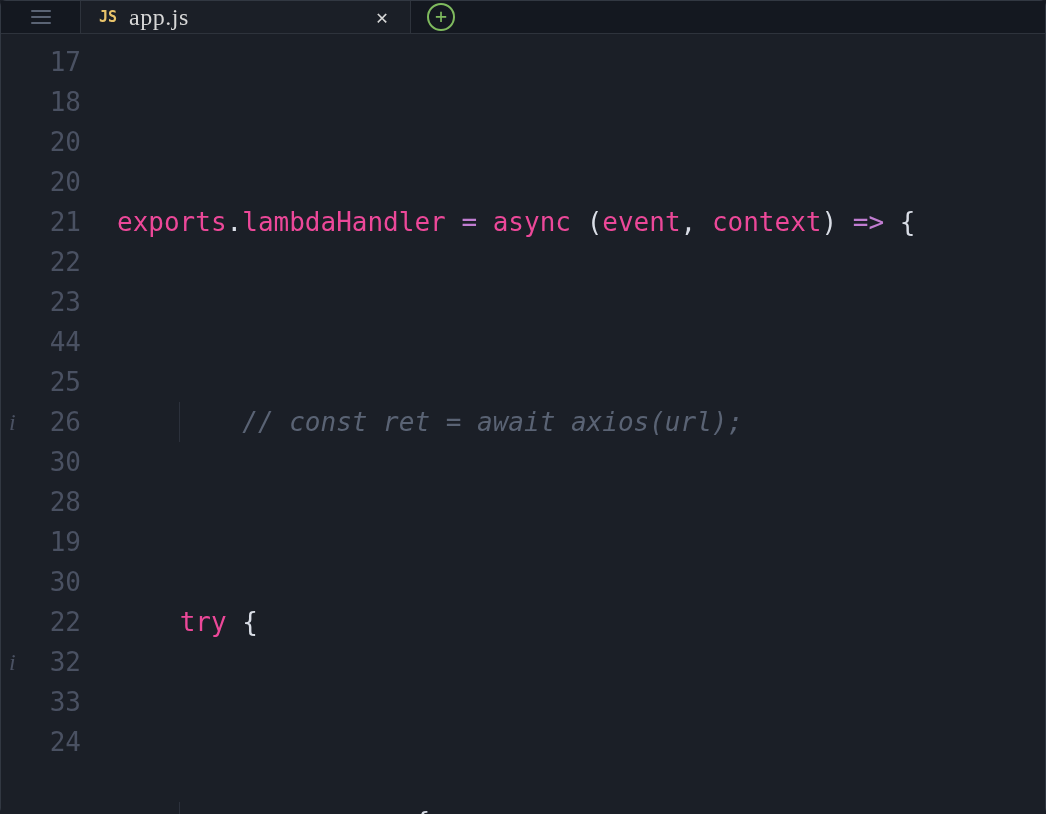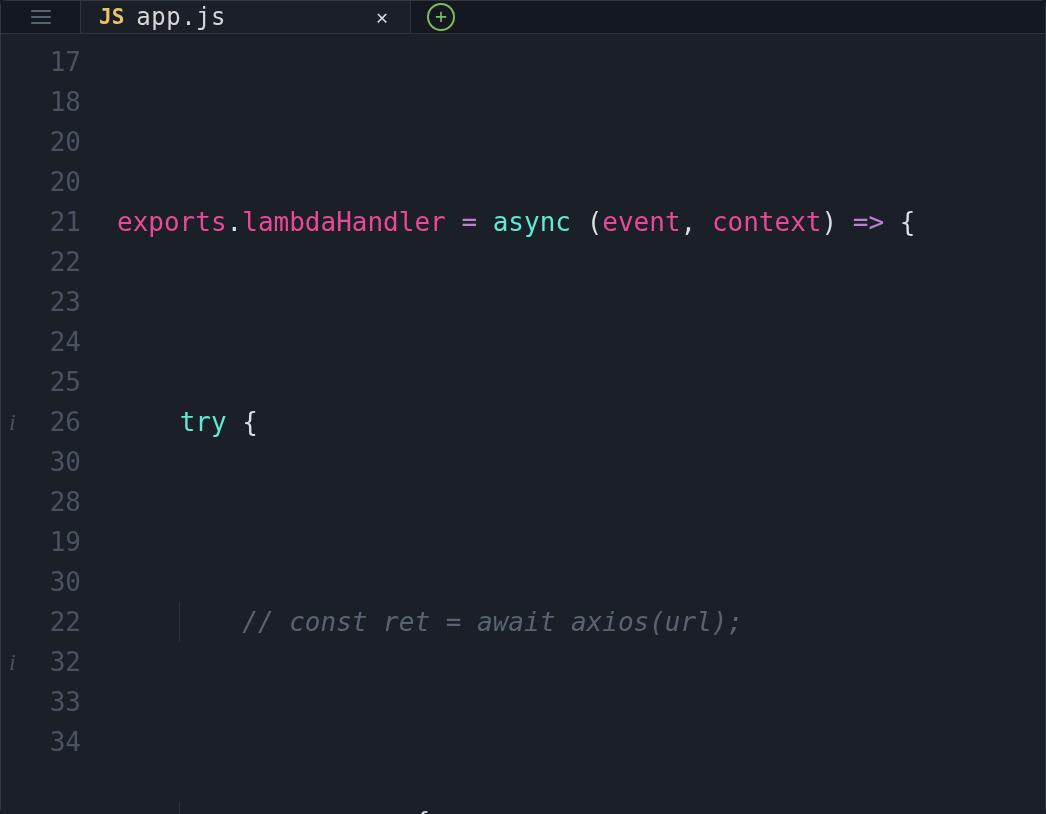--- a/index.html
+++ b/index.html
@@ -56,7 +56,7 @@
     }
     .tab .file-badge {
       font-weight: bold;
-      font-size: 21px;
+      font-size: 15px;
       color: #e8c36a;
     }
     .tab .filename {

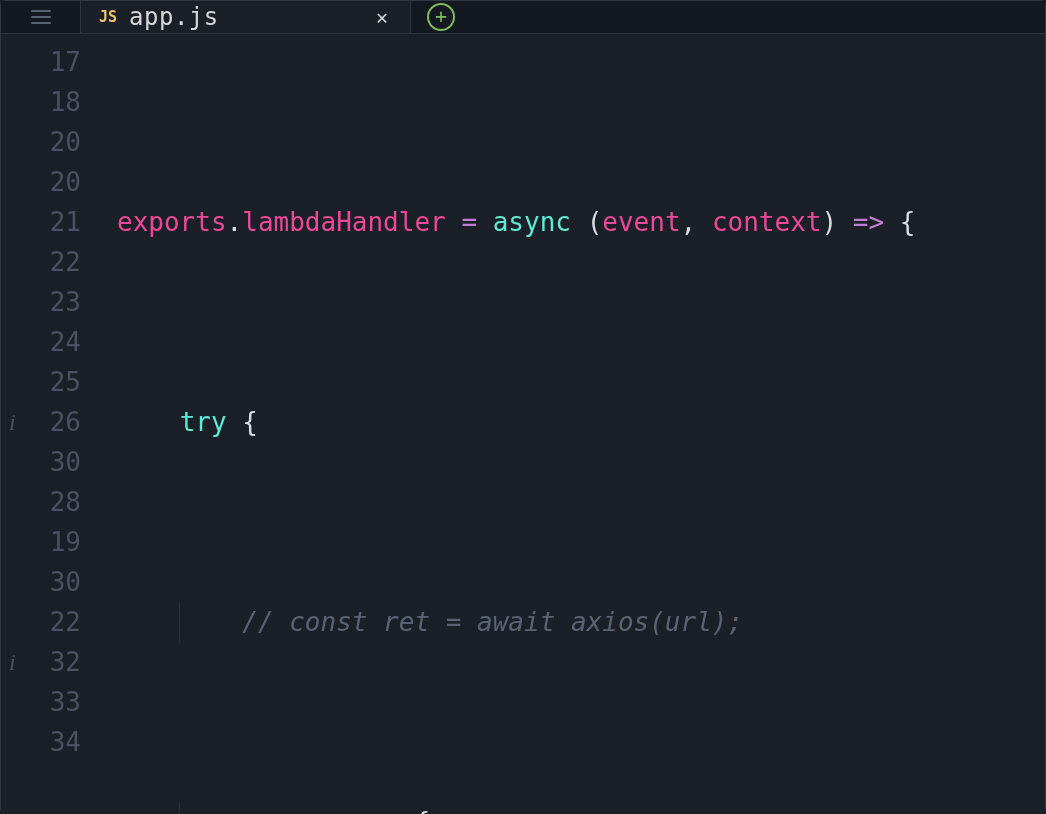--- a/index.html
+++ b/index.html
@@ -64,6 +64,7 @@
       color: #d7d7d7;
       letter-spacing: 0.5px;
       flex: 1;
+      font-family: Liberation Serif, serif;
     }
     .tab .close-x {
       color: #d7d7d7;

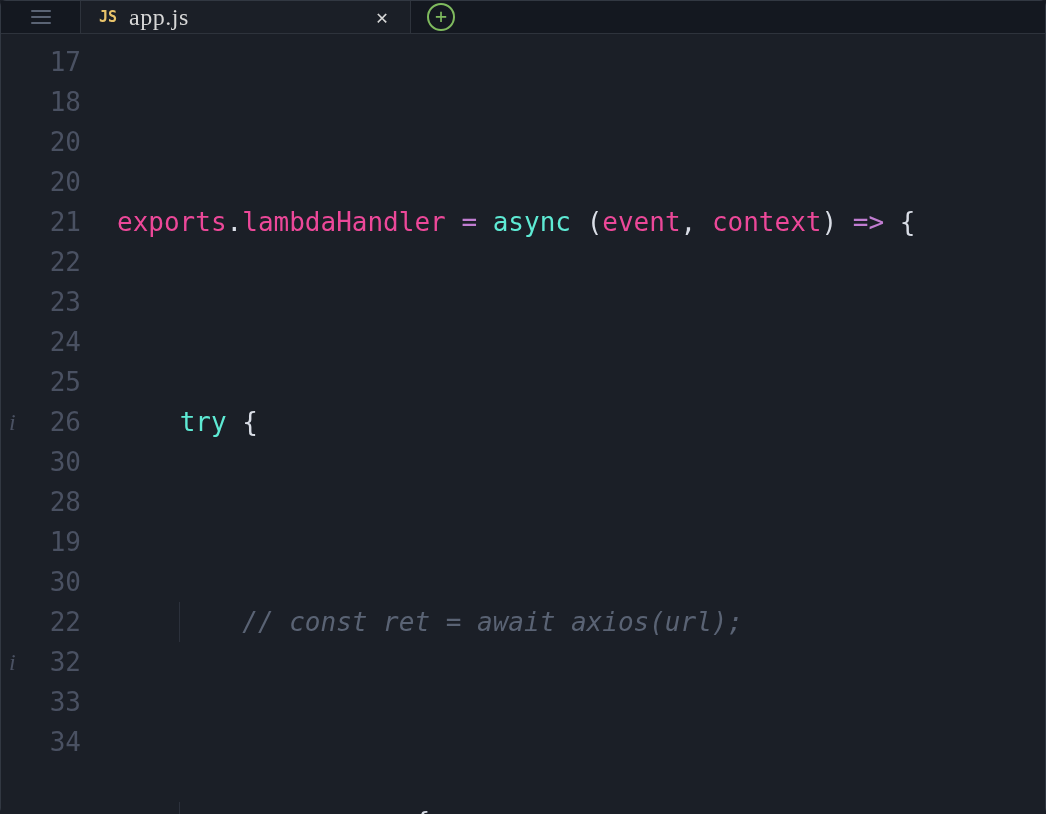--- a/index.html
+++ b/index.html
@@ -147,7 +147,7 @@
     .tk-default { color: #ec4899; }
     .tk-punc { color: #d9dde6; }
     .tk-op { color: #c17dd1; }
-    .tk-keyword-green { color: #5eead4; text-align: right; }
+    .tk-keyword-green { color: #ec4899; text-align: right; }
     .tk-comment { color: #5a6374; font-style: italic; }
   </style>
 </head>

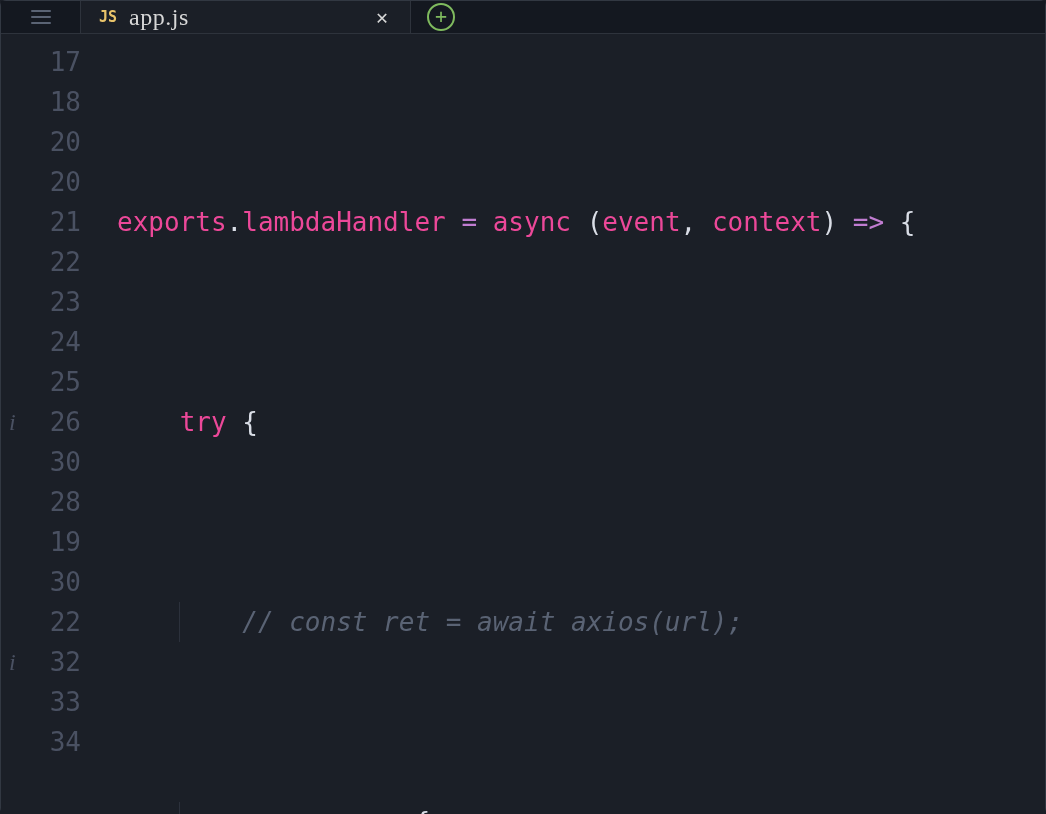--- a/index.html
+++ b/index.html
@@ -184,7 +184,7 @@
         <div class="line-no">21</div>
         <div class="line-no">22</div>
         <div class="line-no">23</div>
-        <div class="line-no">24</div>
+        <div class="line-no">44</div>
         <div class="line-no">25</div>
         <div class="line-no">26<span class="info-annot">i</span></div>
         <div class="line-no">30</div>

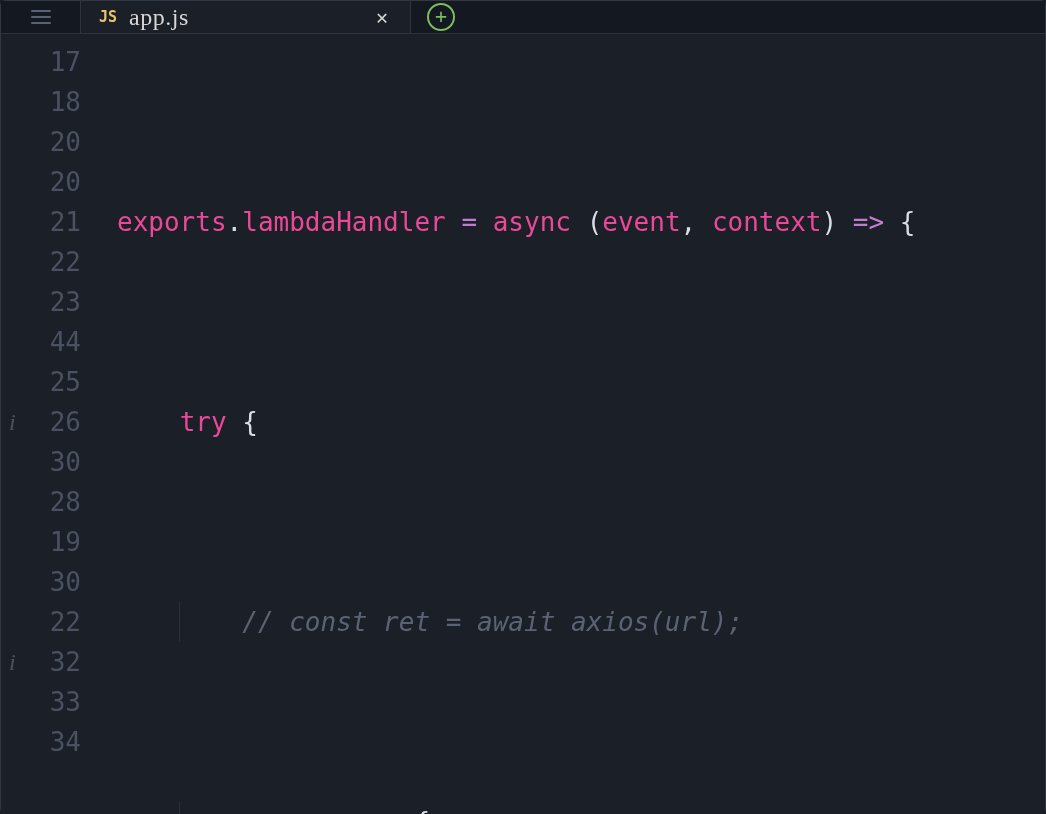--- a/index.html
+++ b/index.html
@@ -202,12 +202,12 @@
       <div class="code-line"><span class="tk-default">exports</span><span class="tk-punc">.</span><span class="tk-default">lambdaHandler</span><span class="tk-op"> = </span><span class="tk-keyword-green">async</span><span class="tk-default"> </span><span class="tk-punc">(</span><span class="tk-default">event</span><span class="tk-punc">, </span><span class="tk-default">context</span><span class="tk-punc">)</span><span class="tk-op"> =&gt; </span><span class="tk-punc">{</span></div>
 
       
+      <div class="code-line"><span class="indent-guide" style="left:62px"></span>        <span class="tk-comment">// const ret = await axios(url);</span></div>
+
+      
       <div class="code-line">    <span class="tk-keyword-green">try</span><span class="tk-punc"> {</span></div>
 
       
-      <div class="code-line"><span class="indent-guide" style="left:62px"></span>        <span class="tk-comment">// const ret = await axios(url);</span></div>
-
-      
       <div class="code-line"><span class="indent-guide" style="left:62px"></span>        <span class="tk-default">response</span><span class="tk-op"> = </span><span class="tk-punc">{</span></div>
 
       

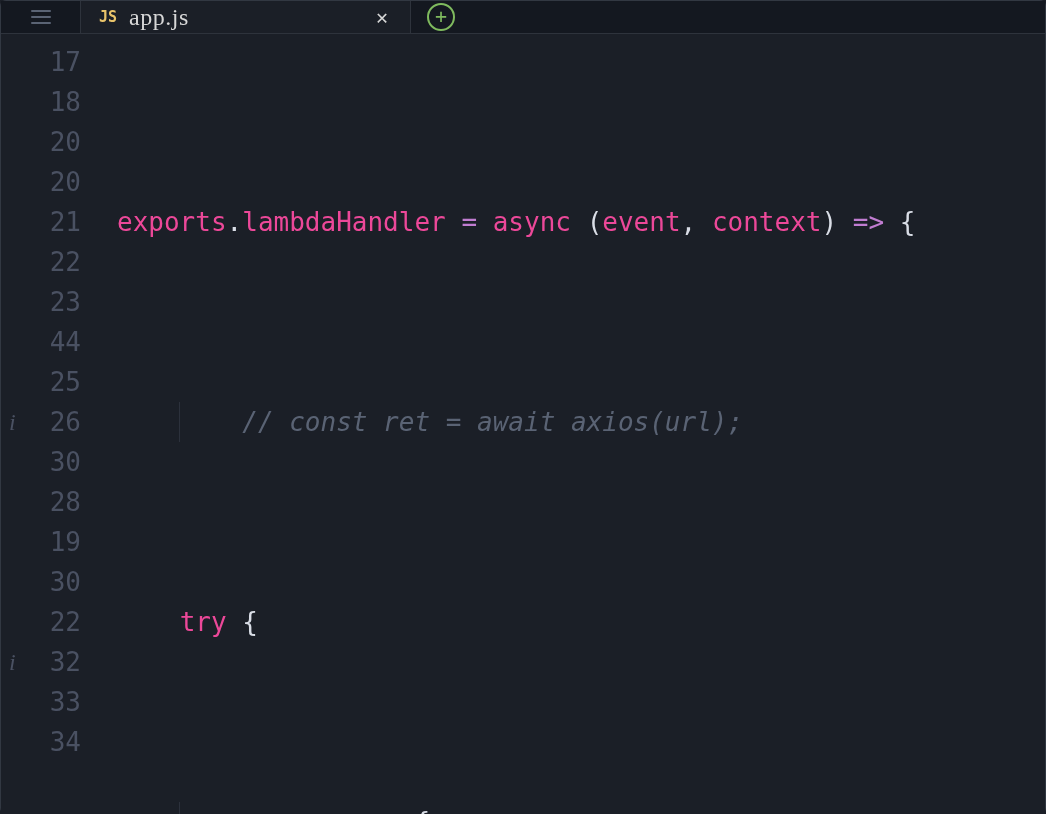--- a/index.html
+++ b/index.html
@@ -194,7 +194,7 @@
         <div class="line-no">22</div>
         <div class="line-no">32<span class="info-annot">i</span></div>
         <div class="line-no">33</div>
-        <div class="line-no">34</div>
+        <div class="line-no">24</div>
       </div>
     <div class="code-area">
 

